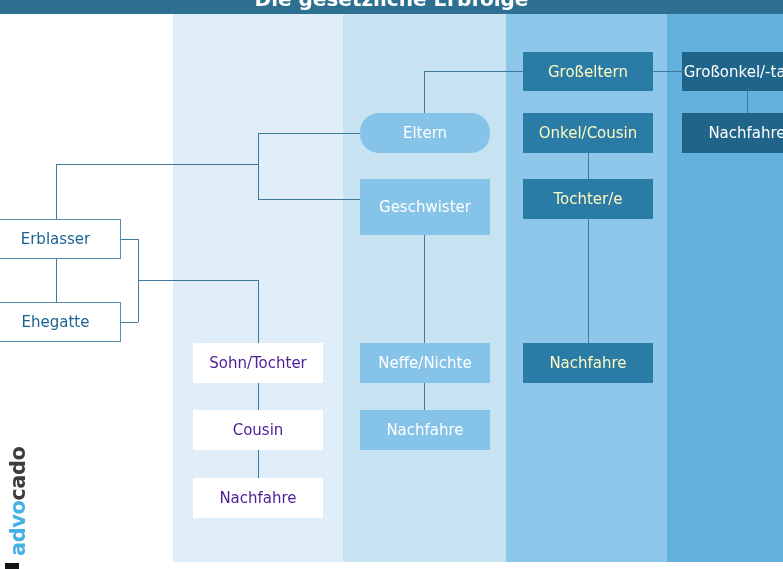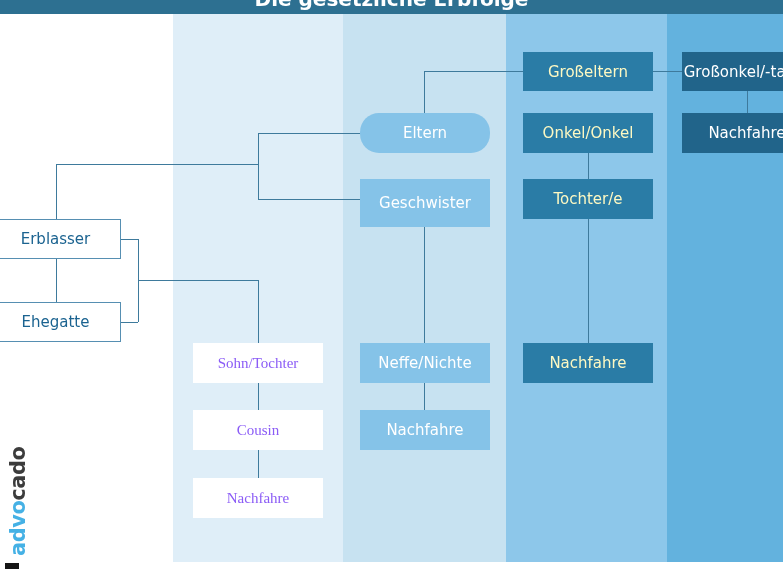--- a/index.html
+++ b/index.html
@@ -98,7 +98,7 @@
 <div class="node n-med" style="left:360px;top:410px;width:130px;height:40px;">Nachfahre</div>
 
 <div class="node n-dark" style="left:523px;top:52px;width:130px;height:39px;">Großeltern</div>
-<div class="node n-dark" style="left:523px;top:113px;width:130px;height:40px;">Onkel/Onkel</div>
+<div class="node n-dark" style="left:523px;top:113px;width:130px;height:40px;">Onkel/Cousin</div>
 <div class="node n-dark" style="left:523px;top:179px;width:130px;height:40px;">Tochter/e</div>
 <div class="node n-dark" style="left:523px;top:343px;width:130px;height:40px;">Nachfahre</div>
 

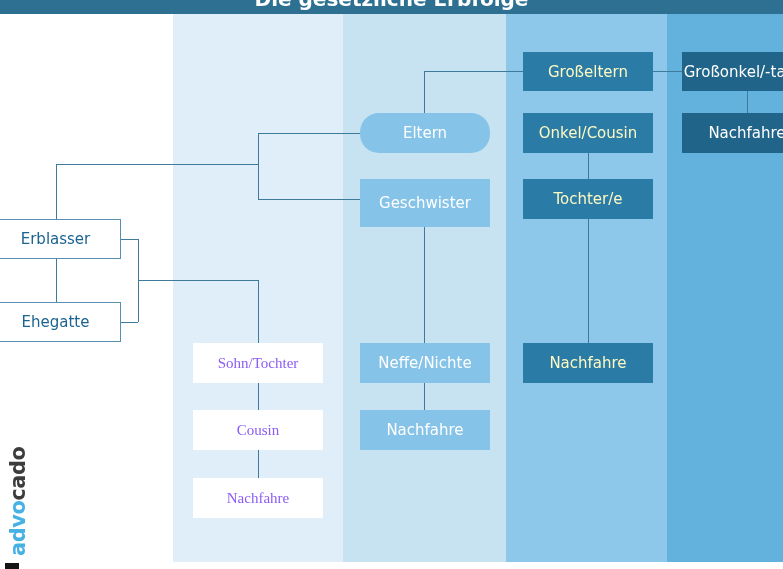--- a/index.html
+++ b/index.html
@@ -93,7 +93,7 @@
 <div class="node n-white" style="left:193px;top:478px;width:130px;height:40px;">Nachfahre</div>
 
 <div class="node n-med" style="left:360px;top:113px;width:130px;height:40px;border-radius:19px;">Eltern</div>
-<div class="node n-med" style="left:360px;top:179px;width:130px;height:48px;">Geschwister</div>
+<div class="node n-med" style="left:360px;top:179px;width:130px;height:56px;">Geschwister</div>
 <div class="node n-med" style="left:360px;top:343px;width:130px;height:40px;">Neffe/Nichte</div>
 <div class="node n-med" style="left:360px;top:410px;width:130px;height:40px;">Nachfahre</div>
 

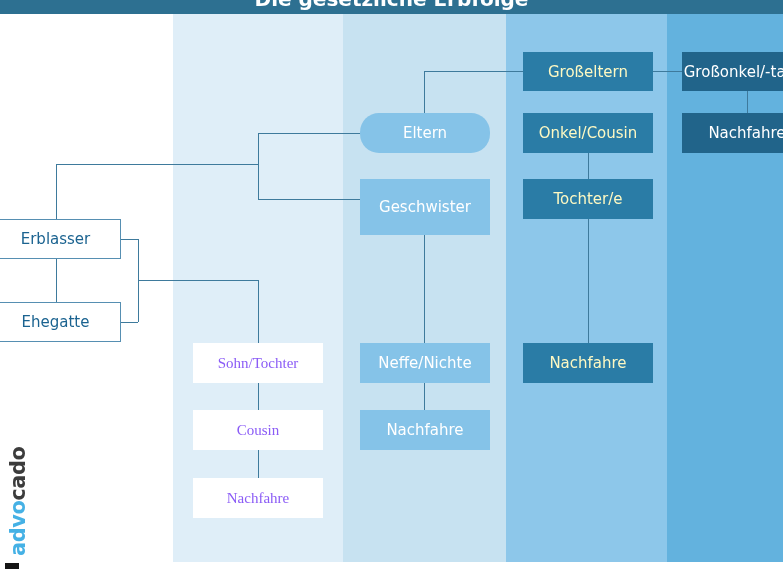--- a/index.html
+++ b/index.html
@@ -36,7 +36,7 @@
     font-size:15px;white-space:nowrap;box-sizing:border-box;
   }
   .n-outline{background:#ffffff;border:1px solid #568fb2;color:#1b6390;}
-  .n-white{background:#ffffff;color:#8b5cf6;font-family:Liberation Serif, serif;}
+  .n-white{background:#ffffff;color:#4c1d95;}
   .n-med{background:#85c3e8;color:#ffffff;}
   .n-dark{background:#2a7ca6;color:#fef9c3;}
   .n-darker{background:#21648a;color:#ffffff;}

